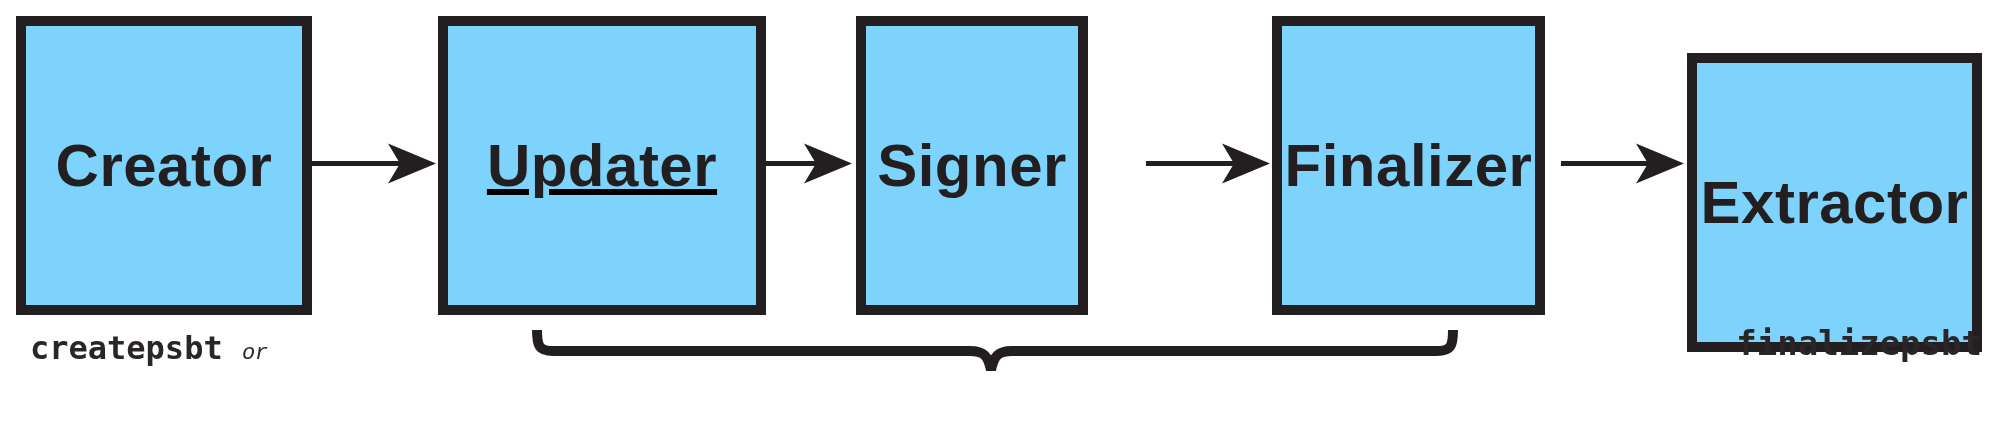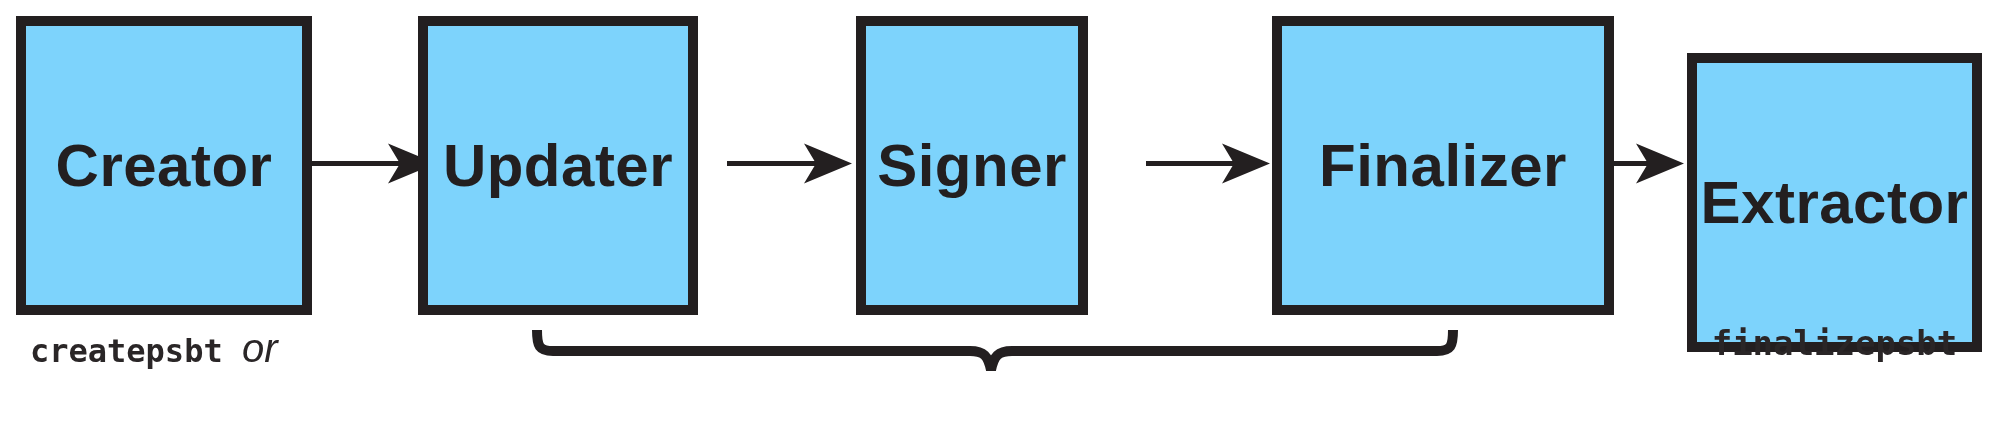--- a/index.html
+++ b/index.html
@@ -98,7 +98,7 @@
   <div class="stage-box" style="left:16px; width:296px;">
     <span class="stage-label">Creator</span>
   </div>
-  <div class="stage-box" style="left:418px; width:280px;">
+  <div class="stage-box" style="left:438px; width:328px;text-decoration:underline;">
     <span class="stage-label">Updater</span>
   </div>
   <div class="stage-box" style="left:856px; width:232px;">

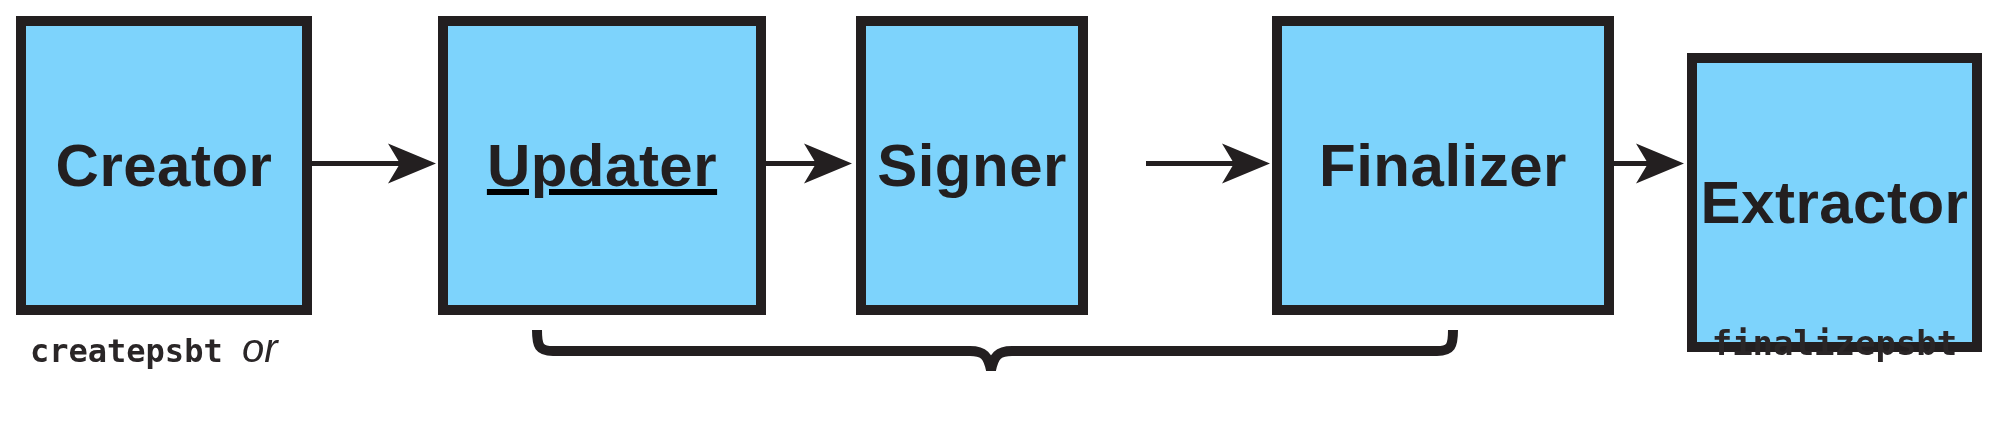--- a/index.html
+++ b/index.html
@@ -104,7 +104,7 @@
   <div class="stage-box" style="left:856px; width:232px;">
     <span class="stage-label">Signer</span>
   </div>
-  <div class="stage-box" style="left:1272px; width:342px;">
+  <div class="stage-box" style="left:1272px; width:273px;">
     <span class="stage-label">Finalizer</span>
   </div>
   <div class="stage-box" style="left:1687px; width:295px;margin-top:37px;">

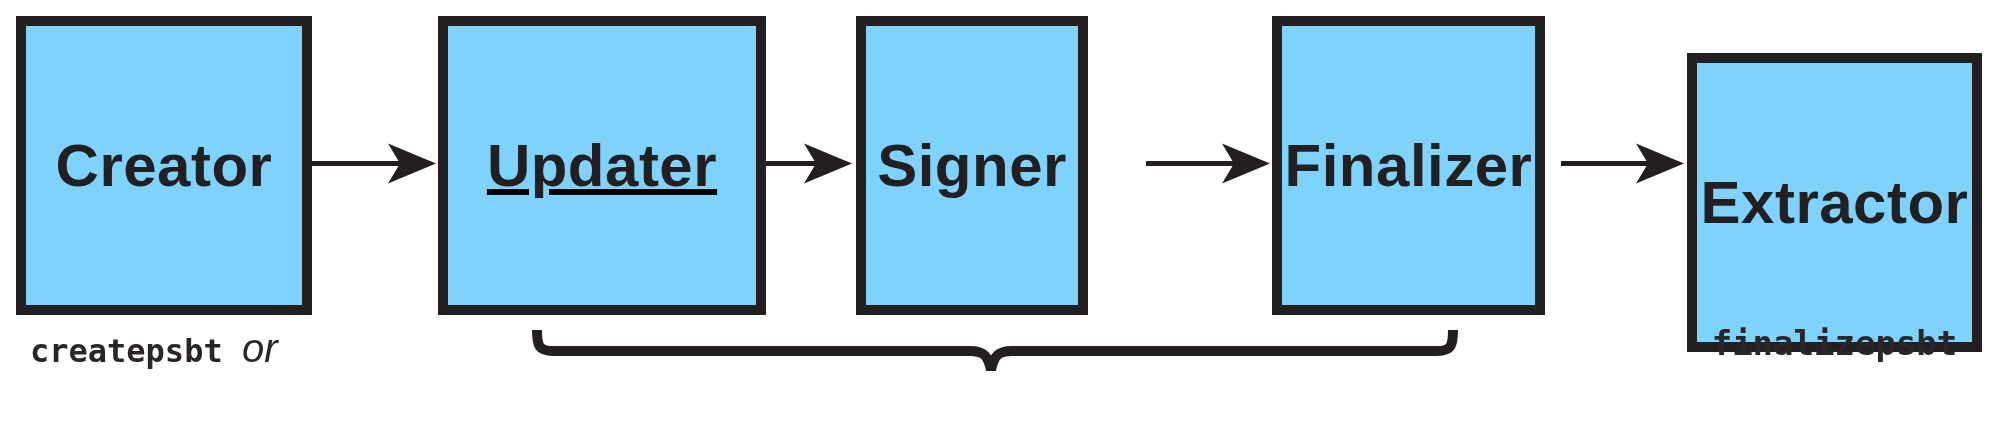--- a/index.html
+++ b/index.html
@@ -50,10 +50,10 @@
     text-align: left;
   }
   .conjunction {
-    font-family: Liberation Sans, sans-serif;
+    font-family: Liberation Mono, monospace;
     font-style: italic;
     font-weight: 400;
-    font-size: 40px;
+    font-size: 22px;
   }
   .caption-wallet {
     left: 535px;

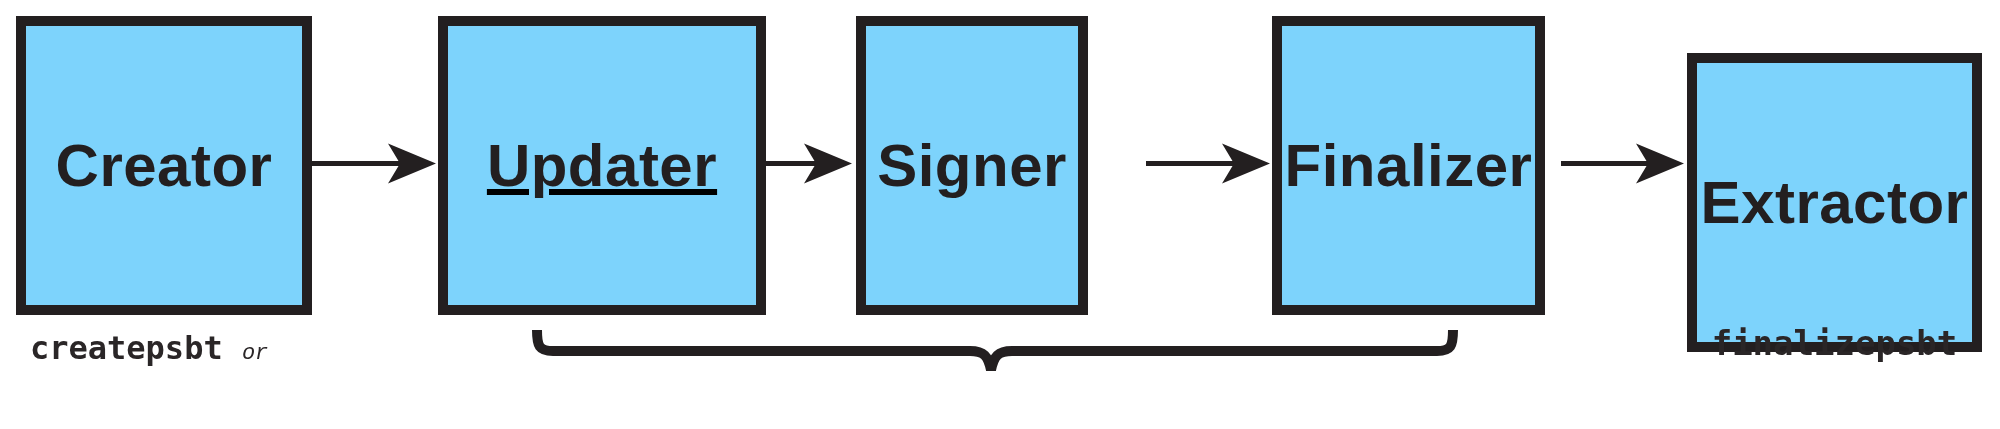--- a/index.html
+++ b/index.html
@@ -67,7 +67,7 @@
     top: 323px;
     width: 295px;
     font-size: 34px;
-    text-align: center;
+    text-align: right;
   }
 </style>
 </head>

